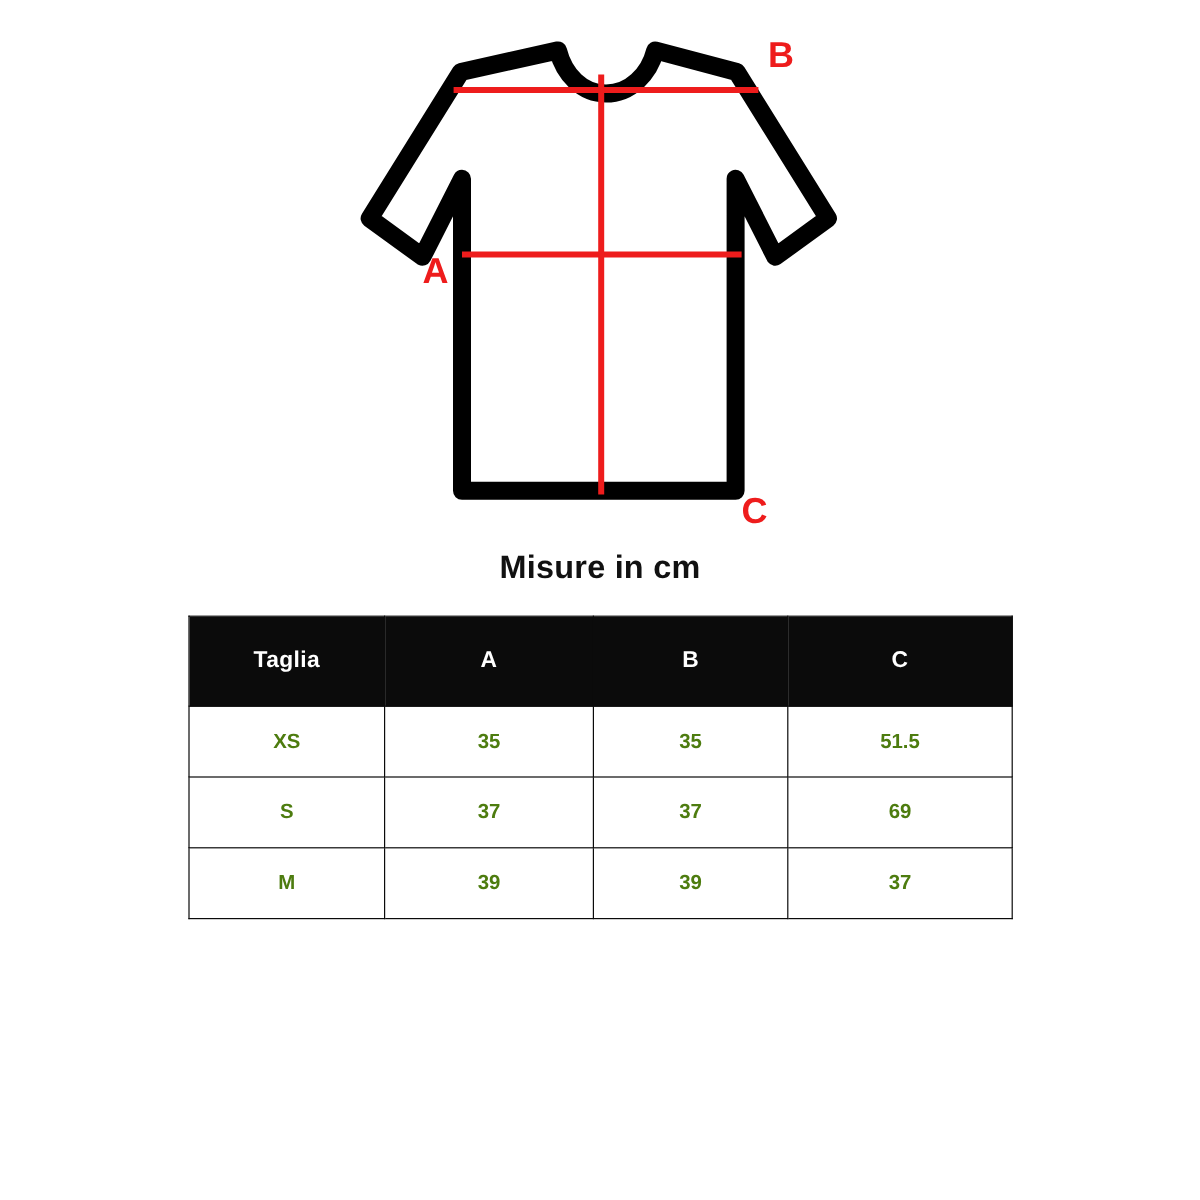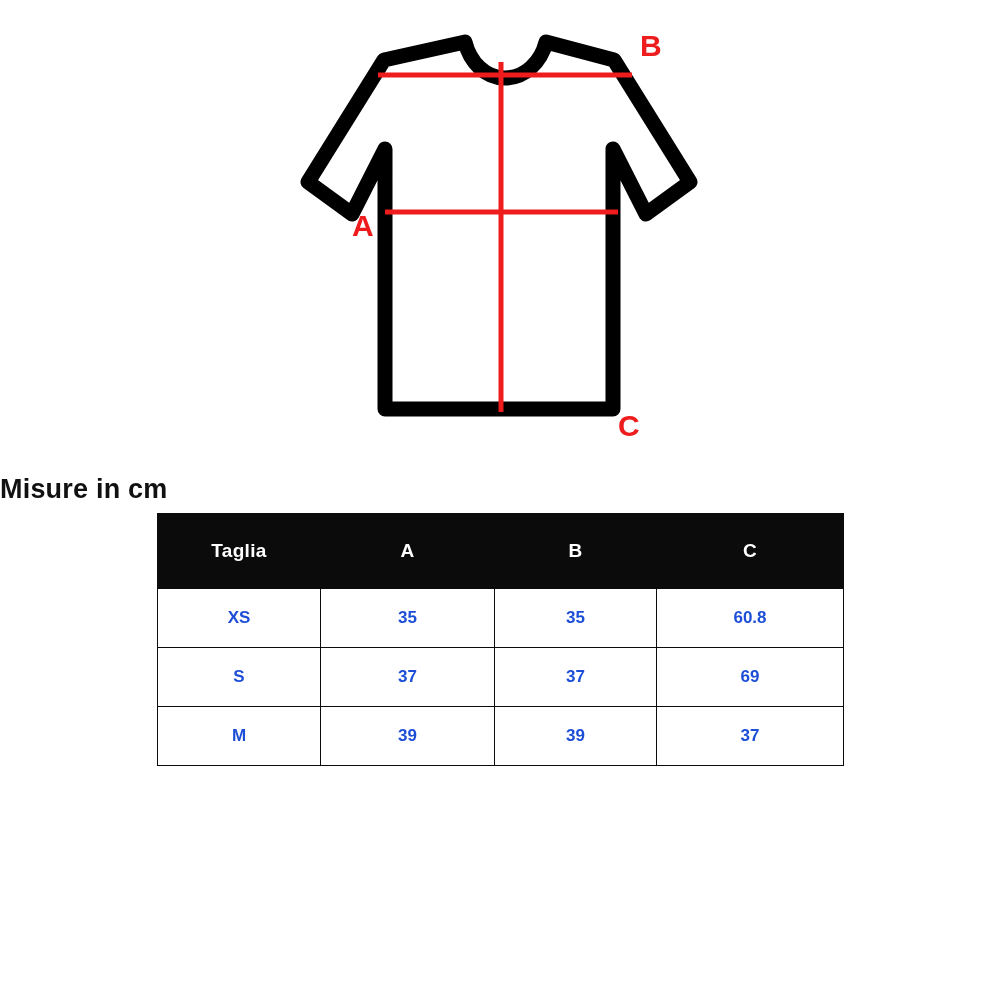--- a/index.html
+++ b/index.html
@@ -37,8 +37,9 @@
   .caption {
     position: absolute;
     left: 0;
-    top: 474px;
+    top: 458px;
     width: 1000px;
+    text-align: center;
     font-size: 27px;
     font-weight: bold;
     letter-spacing: 0.2px;

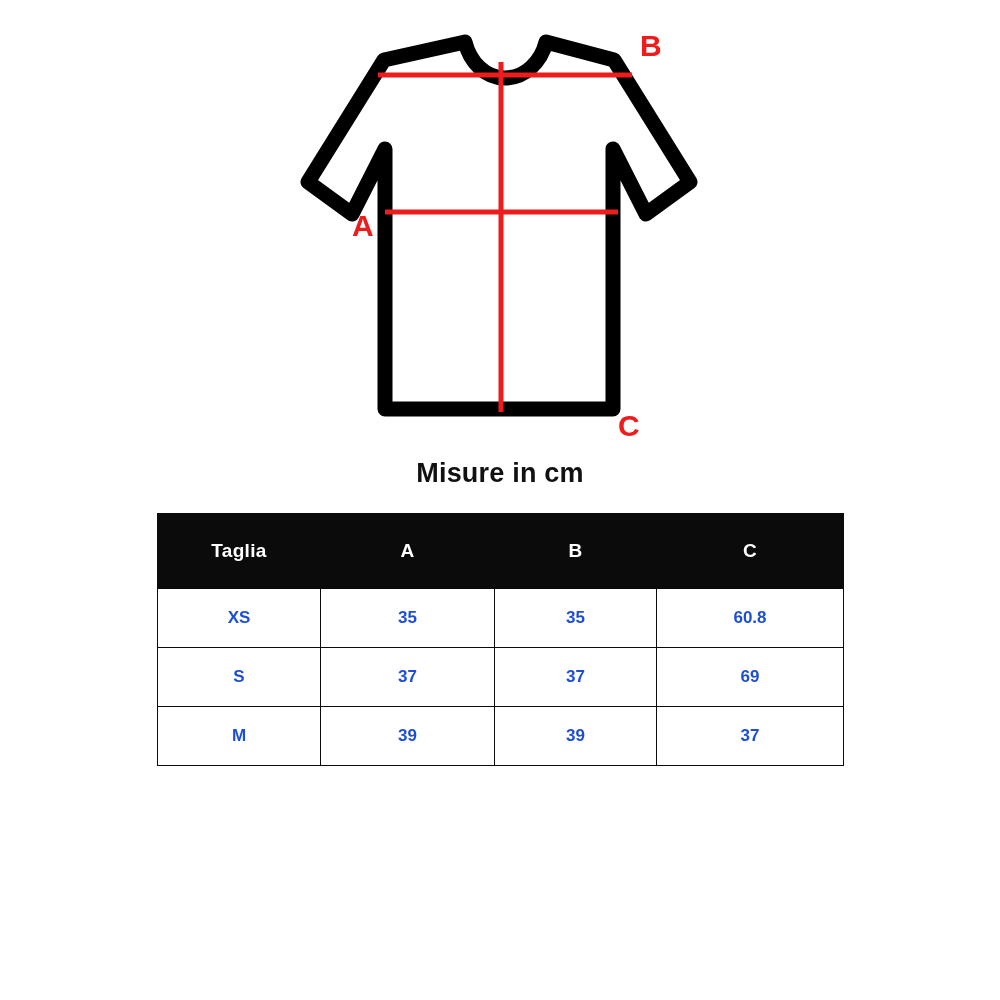--- a/index.html
+++ b/index.html
@@ -77,7 +77,7 @@
   }
   table.size-table tbody td {
     background: #ffffff;
-    color: #1d4ed8;
+    color: #4d7c0f;
   }
   table.size-table col.c-size { width: 163px; }
   table.size-table col.c-a { width: 174px; }

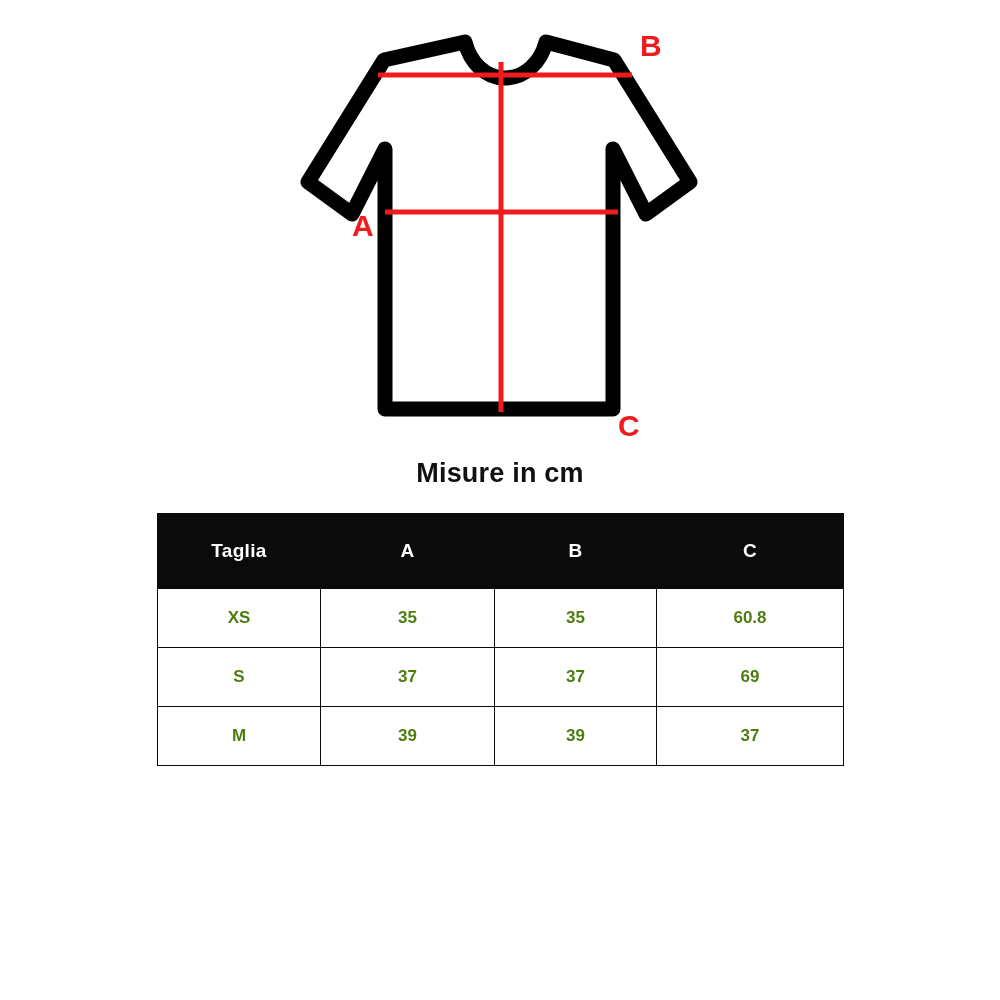--- a/index.html
+++ b/index.html
@@ -151,7 +151,7 @@
           <td>XS</td>
           <td>35</td>
           <td>35</td>
-          <td>60.8</td>
+          <td>51.5</td>
         </tr>
         <tr>
           <td>S</td>

